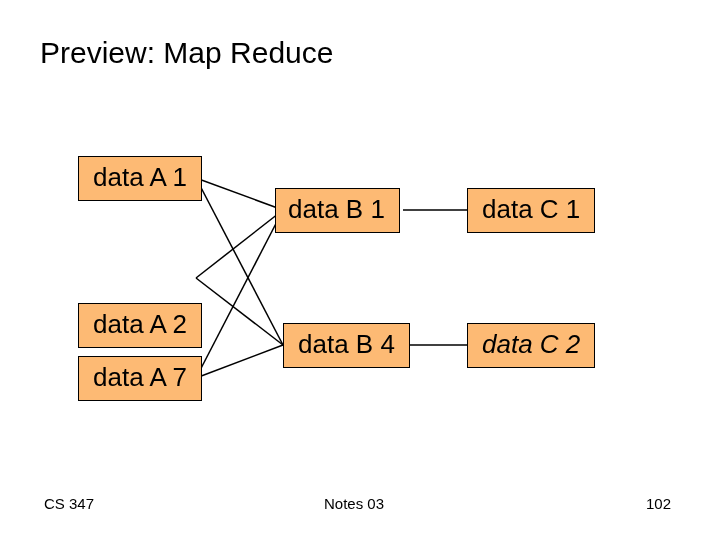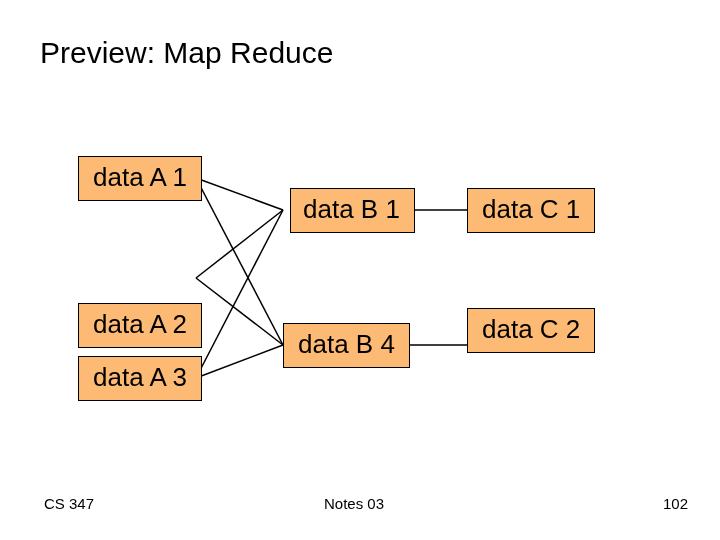--- a/index.html
+++ b/index.html
@@ -65,7 +65,7 @@
 <div class="box" style="left:78px; top:256px;margin-top:47px;">data A 2</div>
 <div class="box" style="left:78px; top:356px;">data A 3</div>
 
-<div class="box" style="left:290px; top:188px;padding-left:12px;">data B 1</div>
+<div class="box" style="left:275px; top:188px;padding-left:12px;">data B 1</div>
 <div class="box" style="left:283px; top:323px;">data B 4</div>
 
 <div class="box" style="left:467px; top:188px;">data C 1</div>

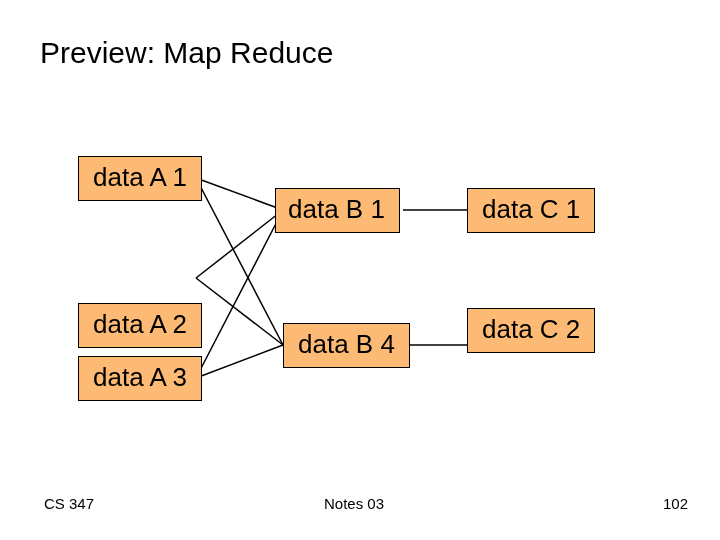--- a/index.html
+++ b/index.html
@@ -69,7 +69,7 @@
 <div class="box" style="left:283px; top:323px;">data B 4</div>
 
 <div class="box" style="left:467px; top:188px;">data C 1</div>
-<div class="box" style="left:467px; top:308px;">data C 2</div>
+<div class="box" style="left:467px; top:323px;font-style:italic;">data C 2</div>
 
 <div class="footer left">CS 347</div>
 <div class="footer center">Notes 03</div>

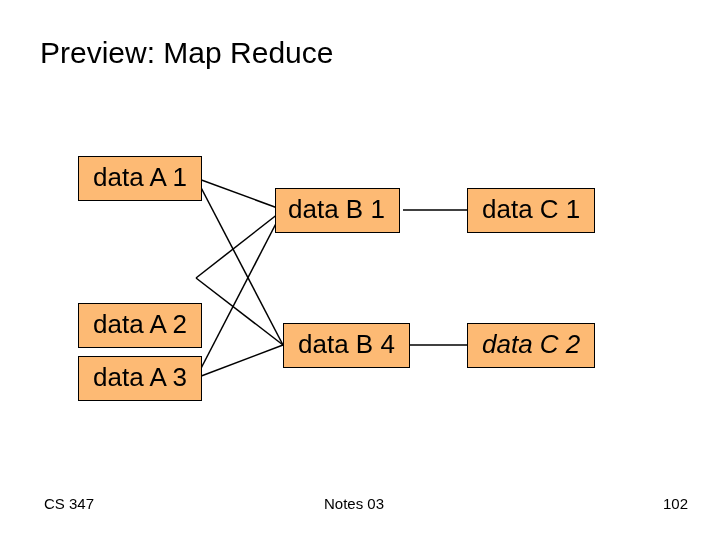--- a/index.html
+++ b/index.html
@@ -63,7 +63,7 @@
 
 <div class="box" style="left:78px; top:156px;">data A 1</div>
 <div class="box" style="left:78px; top:256px;margin-top:47px;">data A 2</div>
-<div class="box" style="left:78px; top:356px;">data A 3</div>
+<div class="box" style="left:78px; top:356px;">data A 7</div>
 
 <div class="box" style="left:275px; top:188px;padding-left:12px;">data B 1</div>
 <div class="box" style="left:283px; top:323px;">data B 4</div>

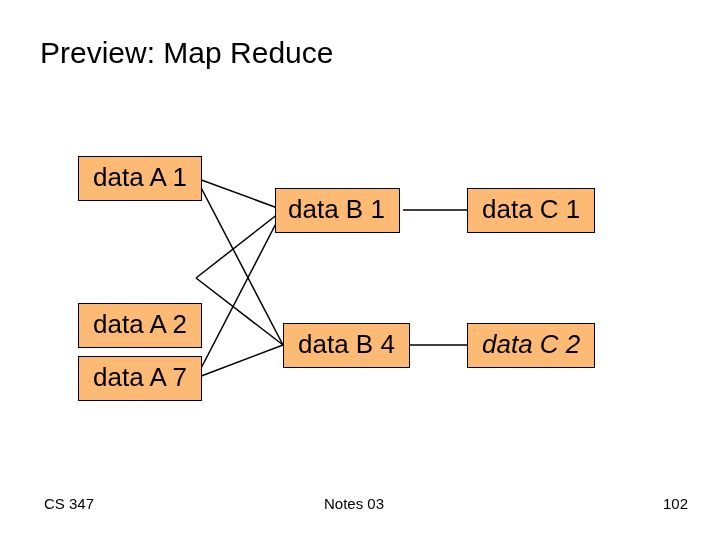--- a/index.html
+++ b/index.html
@@ -35,7 +35,7 @@
   }
   .footer.left { left: 44px; }
   .footer.center { left: 0; right: 12px; text-align: center; }
-  .footer.right { right: 32px; }
+  .footer.right { right: 49px; }
   svg.connectors {
     position: absolute;
     left: 0; top: 0;

